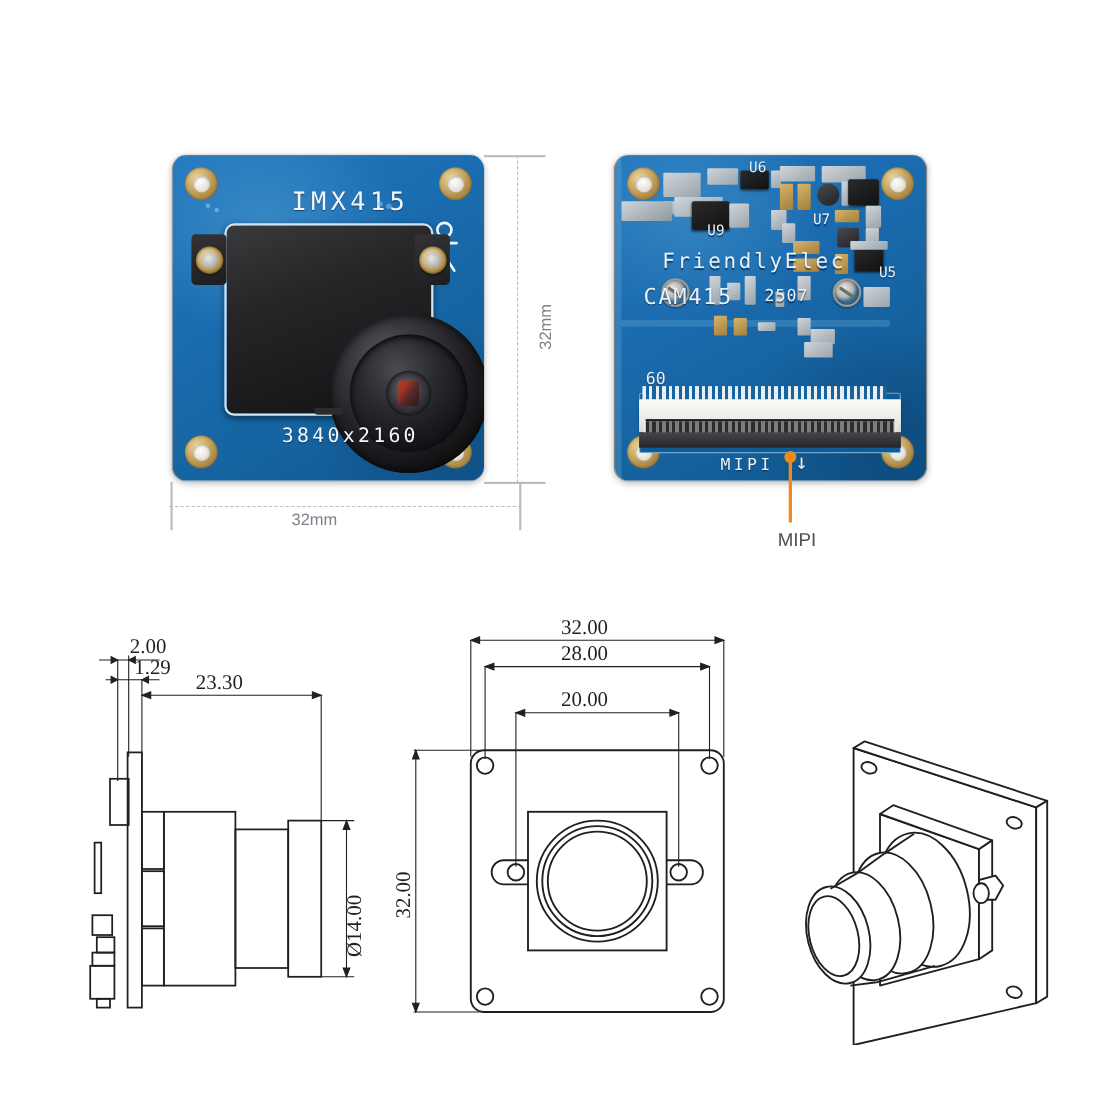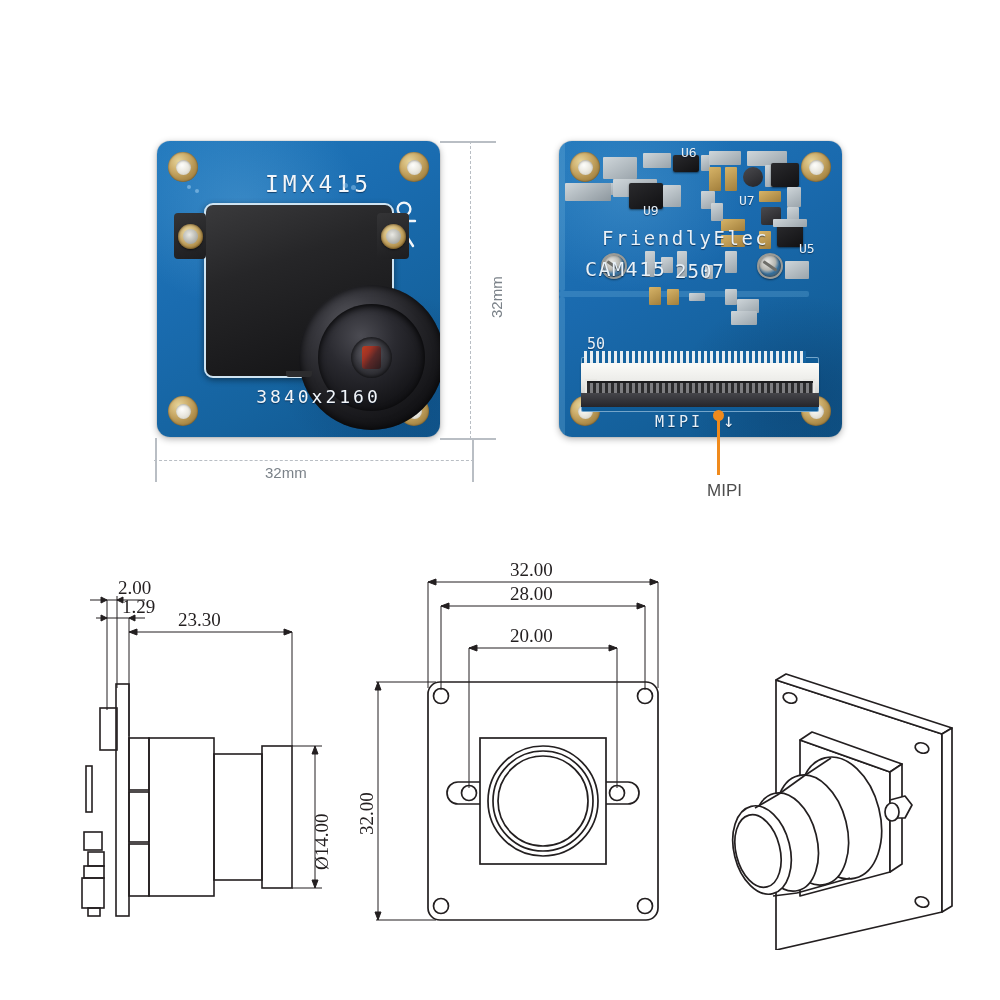--- a/index.html
+++ b/index.html
@@ -305,7 +305,7 @@
 
     <div class="silk-back" style="left:43px; top:86px; font-size:19px; letter-spacing:2.5px;">FriendlyElec</div>
     <div class="silk-back" style="left:26px; top:116px; font-size:20px; letter-spacing:1.5px;">CAM415</div>
-    <div class="silk-back" style="left:116px; top:119px; font-size:19px; letter-spacing:1px;">2507</div>
+    <div class="silk-back" style="left:136px; top:119px; font-size:15px; letter-spacing:1px;">2507</div>
 
     <div class="silk-back" style="left:122px; top:4px;  font-size:13px;">U6</div>
     <div class="silk-back" style="left:84px;  top:62px; font-size:13px;">U9</div>

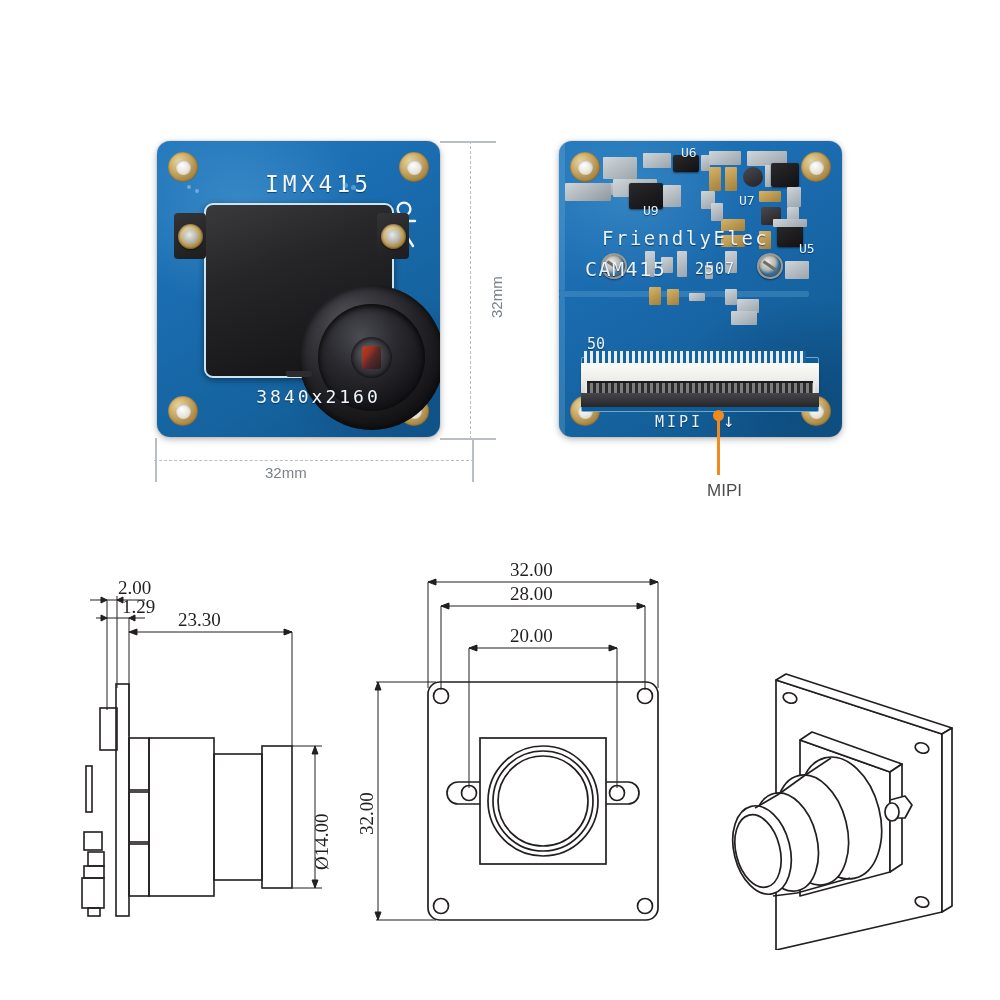--- a/index.html
+++ b/index.html
@@ -312,7 +312,7 @@
     <div class="silk-back" style="left:180px; top:52px; font-size:13px;">U7</div>
     <div class="silk-back" style="left:240px; top:100px; font-size:13px;">U5</div>
 
-    <div class="silk-back" style="left:28px; top:194px; font-size:15px;">50</div>
+    <div class="silk-back" style="left:28px; top:194px; font-size:15px;">60</div>
     <div class="fpc-outer"></div>
     <div class="fpc-fingers"></div>
     <div class="fpc-body"></div>

